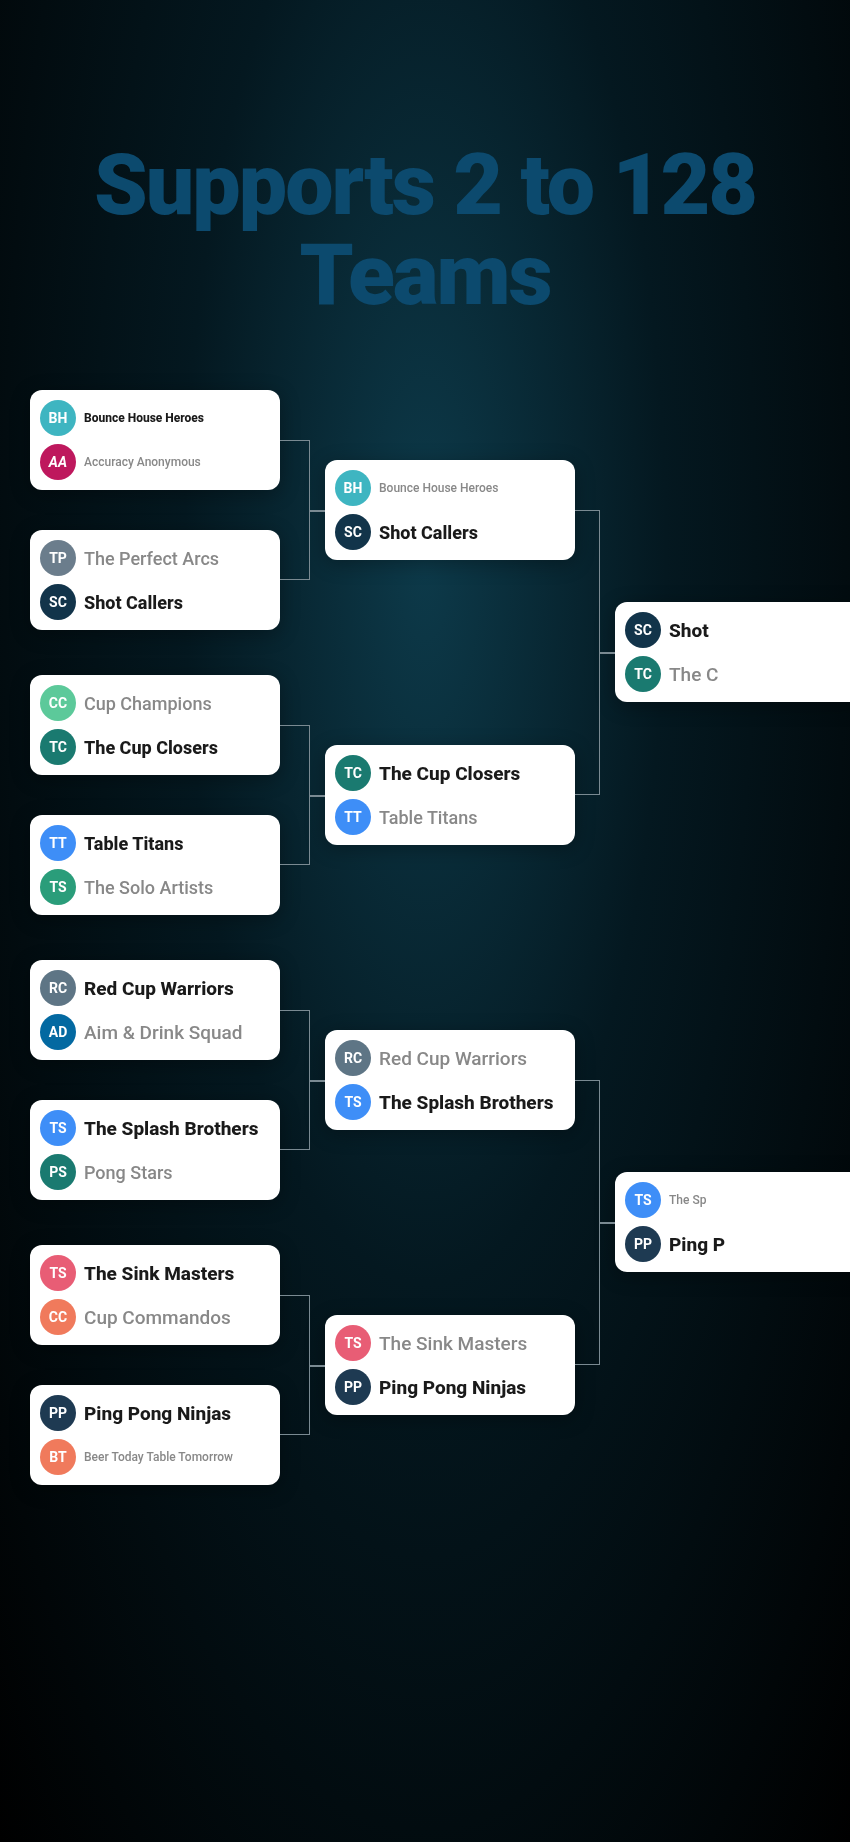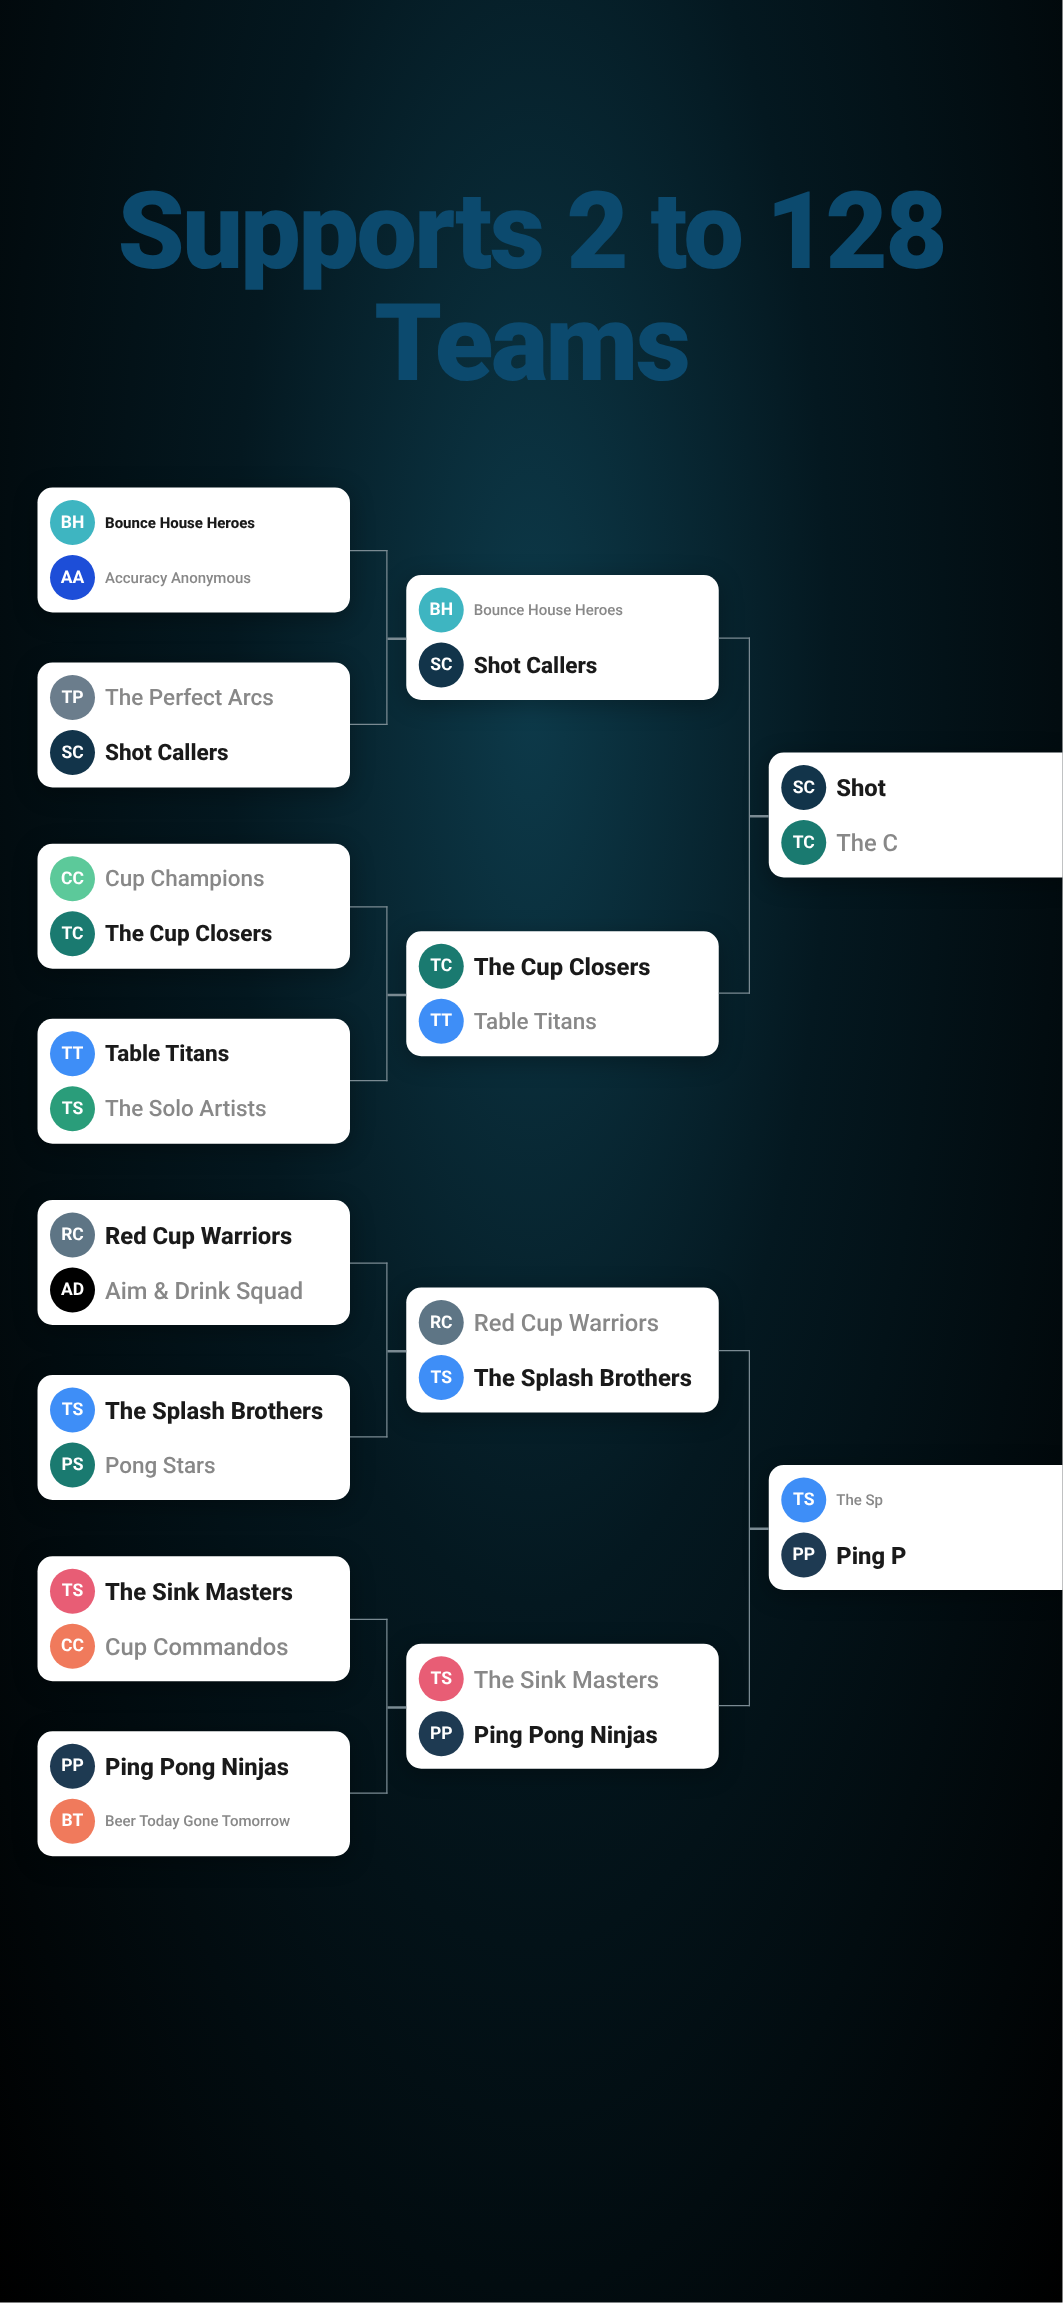--- a/index.html
+++ b/index.html
@@ -114,7 +114,7 @@
         <div class="team-name winner small">Bounce House Heroes</div>
       </div>
       <div class="row">
-        <div class="avatar" style="background: #1d4ed8;">AA</div>
+        <div class="avatar" style="background: #be185d; font-style: italic;">AA</div>
         <div class="team-name loser small">Accuracy Anonymous</div>
       </div>
     </div>

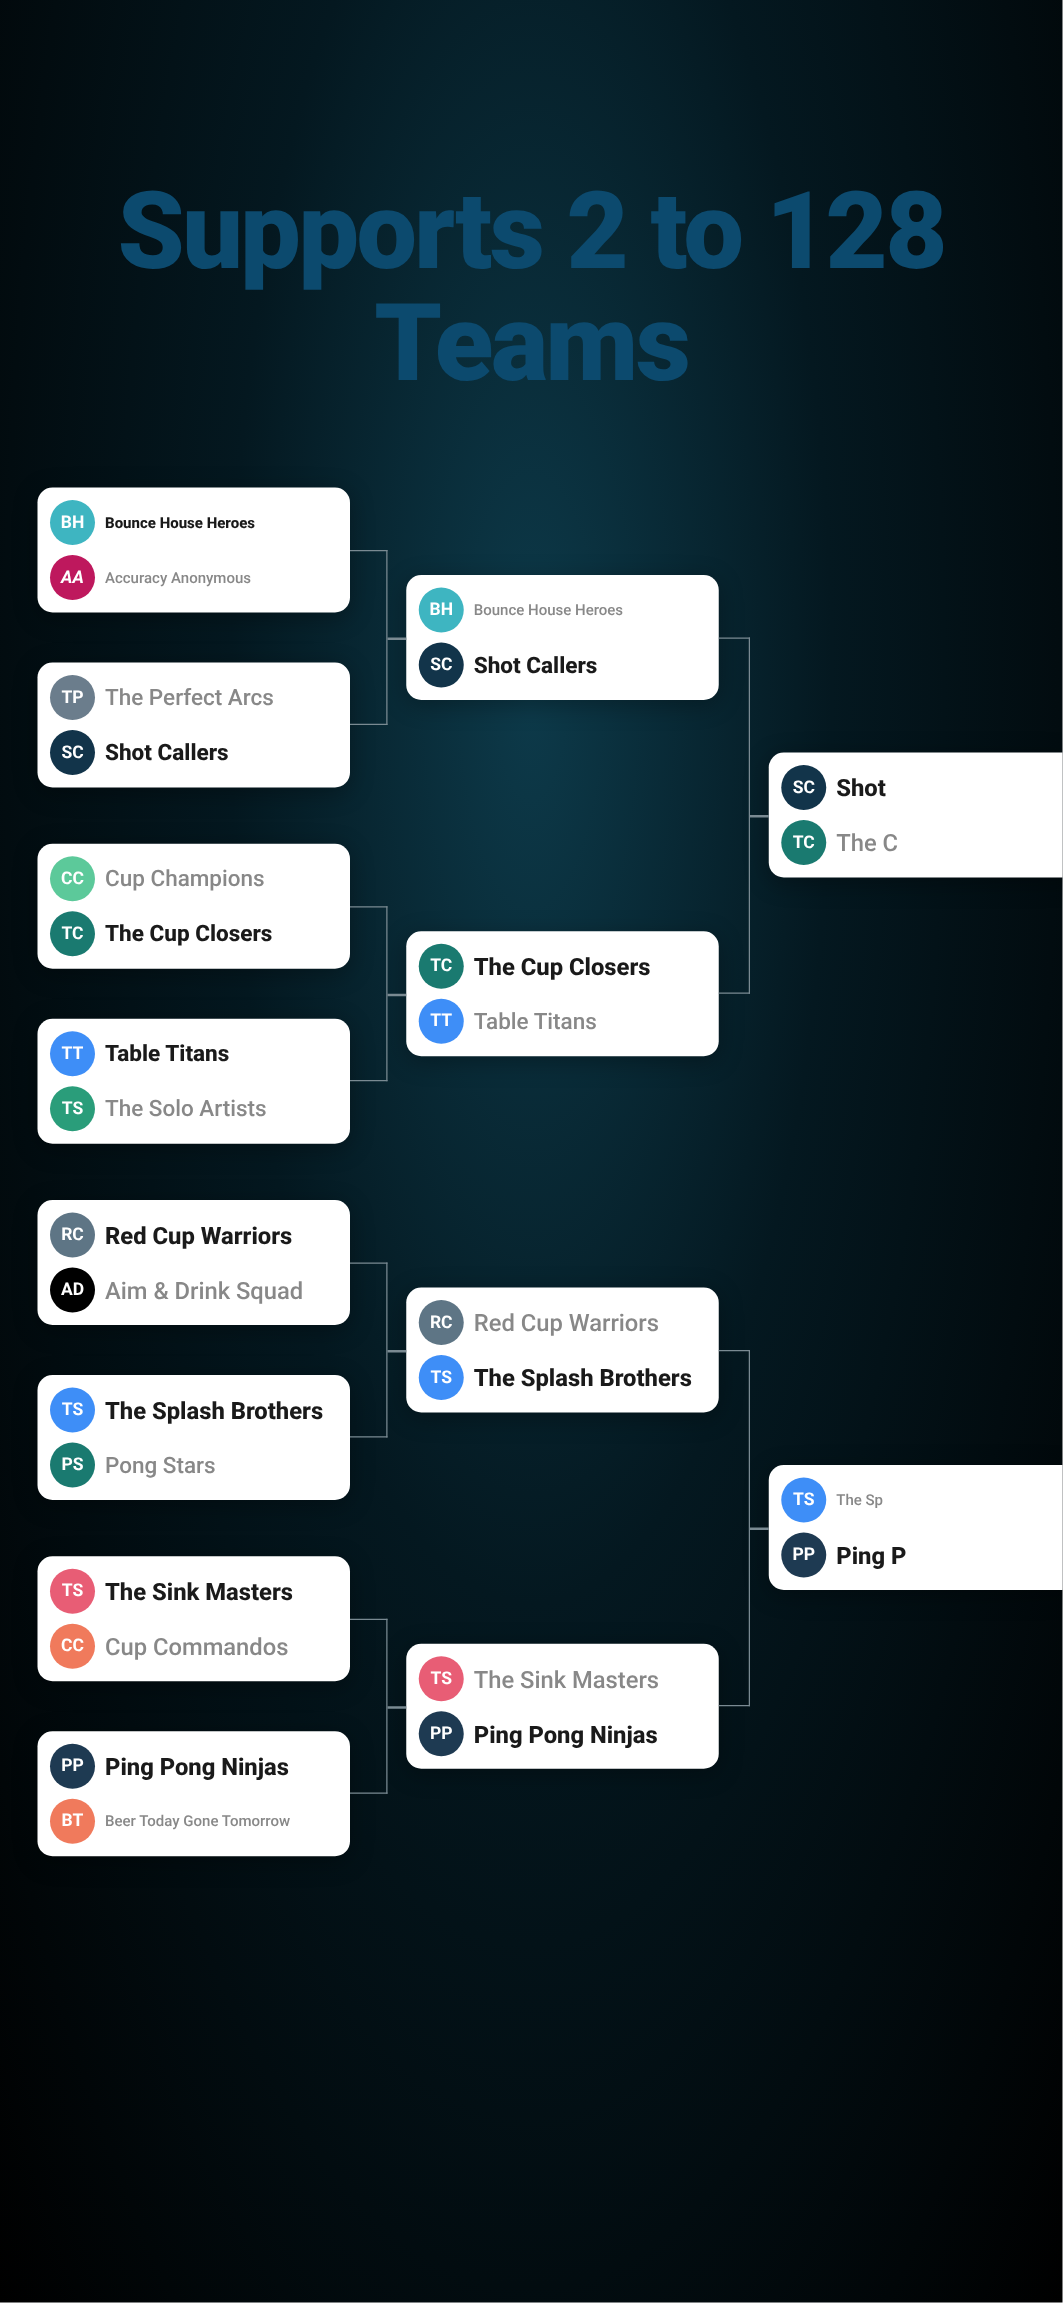--- a/index.html
+++ b/index.html
@@ -154,7 +154,7 @@
         <div class="team-name winner">Red Cup Warriors</div>
       </div>
       <div class="row">
-        <div class="avatar" style="background: #000000;">AD</div>
+        <div class="avatar" style="background: #0369a1;">AD</div>
         <div class="team-name loser">Aim &amp; Drink Squad</div>
       </div>
     </div>

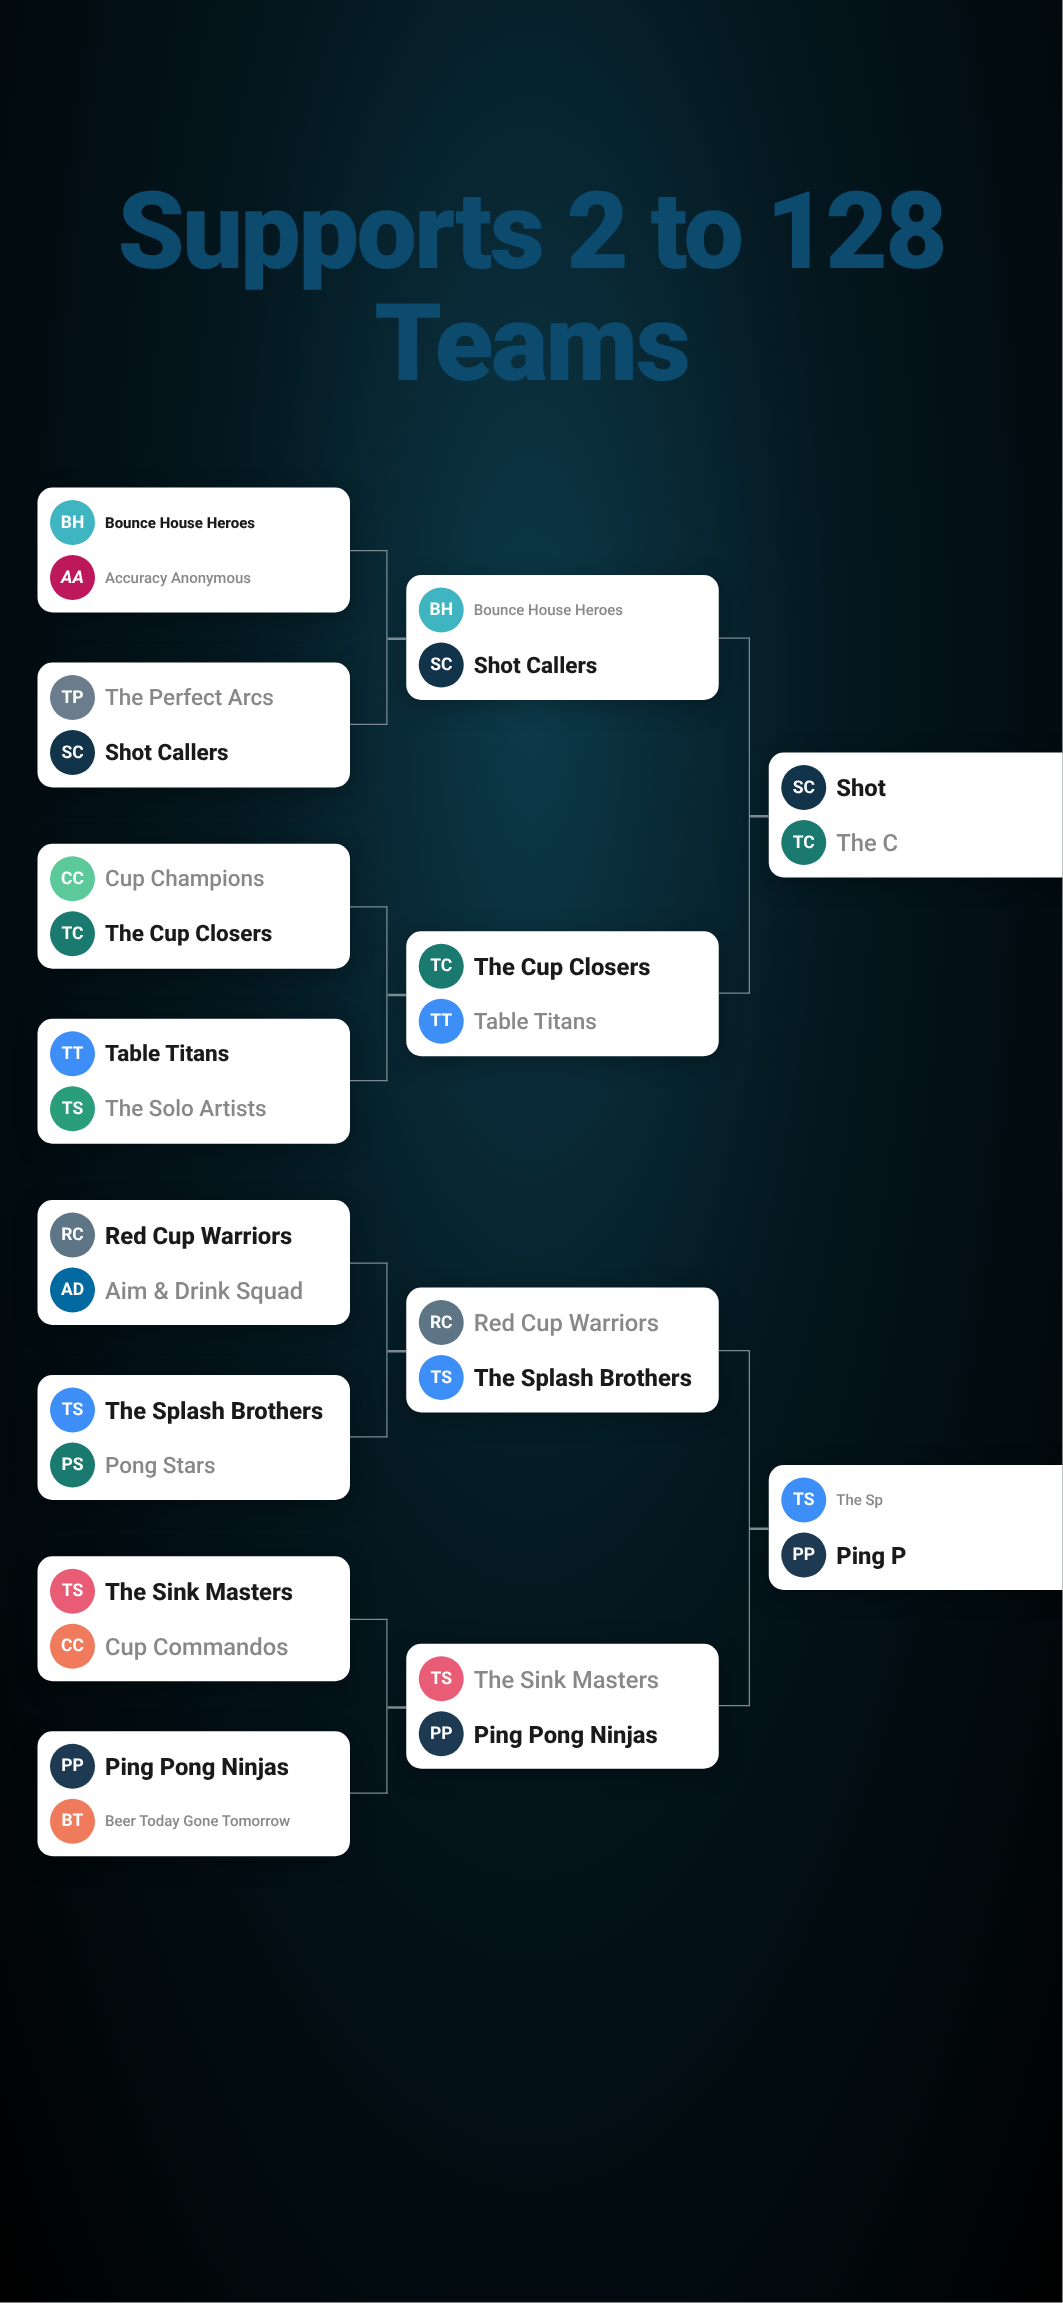--- a/index.html
+++ b/index.html
@@ -185,7 +185,7 @@
       </div>
       <div class="row">
         <div class="avatar" style="background: rgb(240, 122, 92);">BT</div>
-        <div class="team-name loser small">Beer Today Gone Tomorrow</div>
+        <div class="team-name loser small">Beer Today Table Tomorrow</div>
       </div>
     </div>
     <div class="card" style="left: 325px; top: 70px; width: 250px;">

